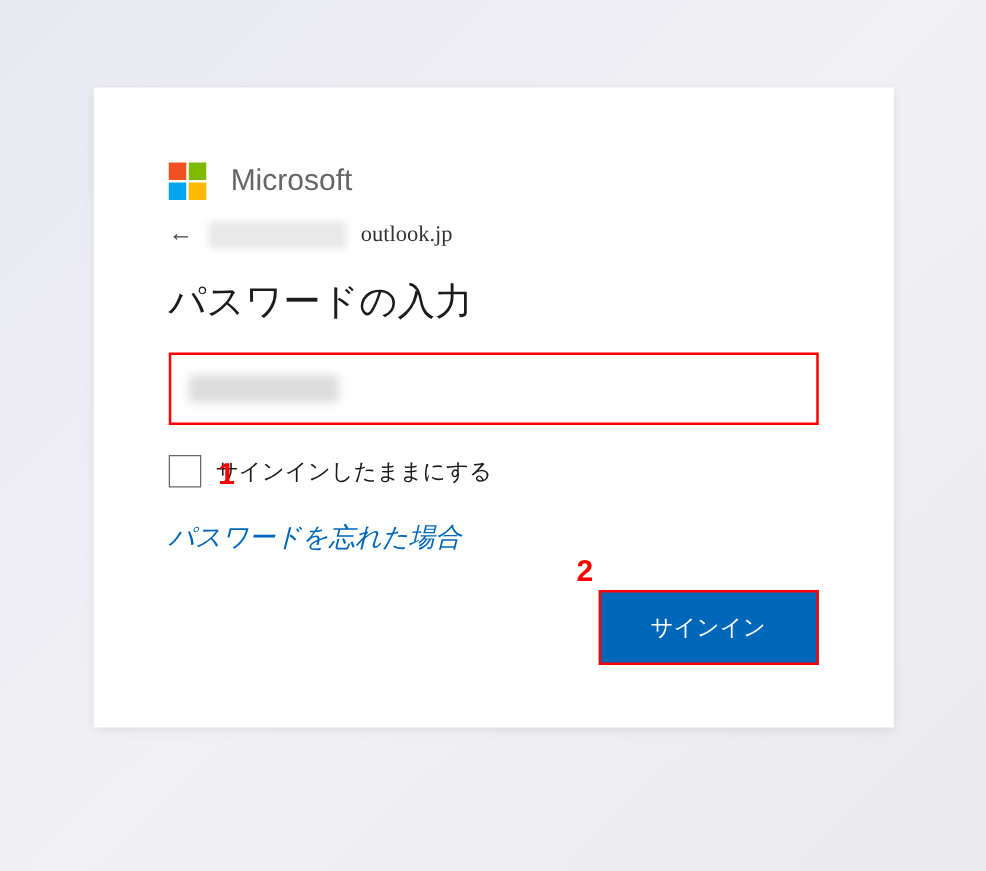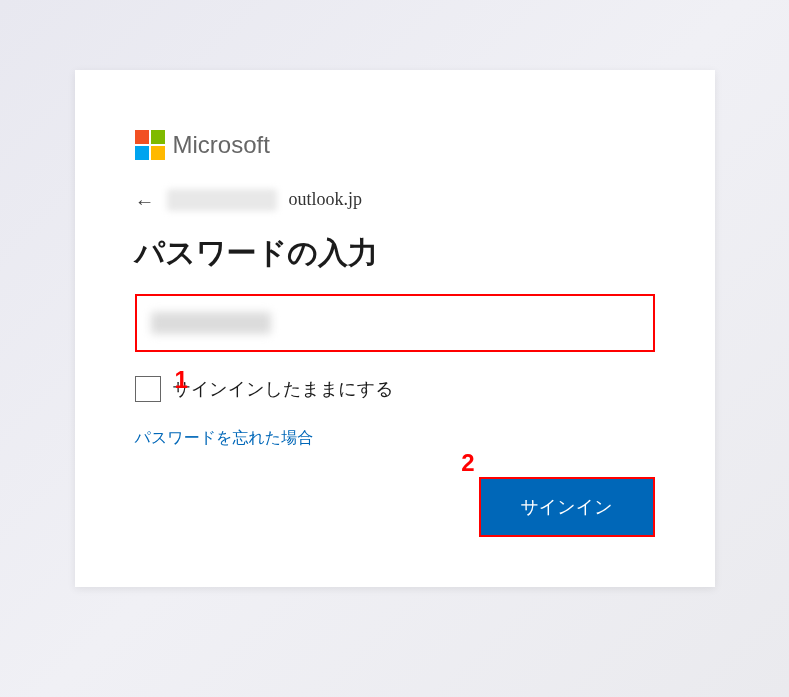--- a/index.html
+++ b/index.html
@@ -28,8 +28,8 @@
     .logo-row {
       display: flex;
       align-items: center;
-      gap: 8px;
-      margin-bottom: 28px;
+      gap: 20px;
+      margin-bottom: 16px;
       text-align: right;
     }
     .ms-logo {

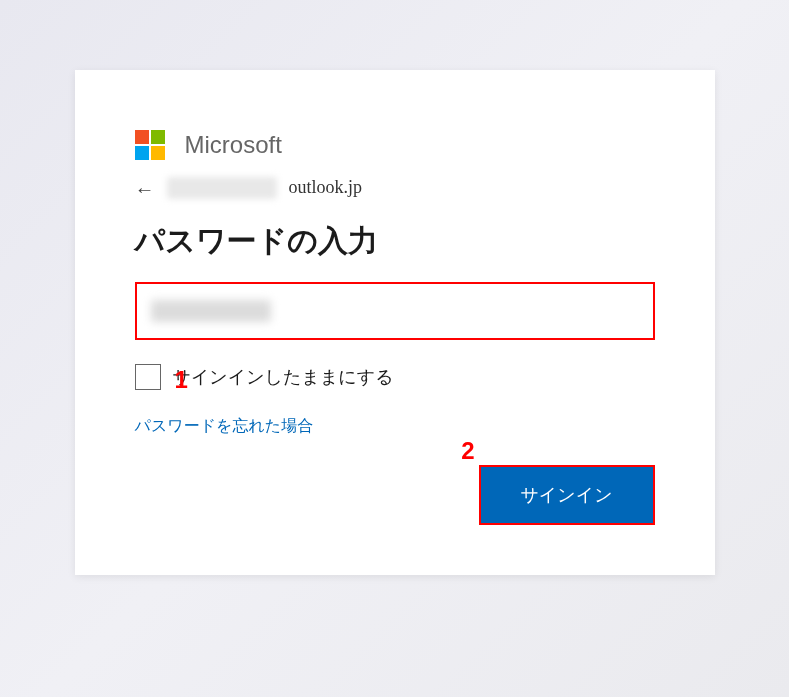--- a/index.html
+++ b/index.html
@@ -78,7 +78,7 @@
     }
     .heading {
       font-size: 30px;
-      font-weight: 700;
+      font-weight: 400;
       color: #1b1b1b;
       margin-bottom: 20px;
     }

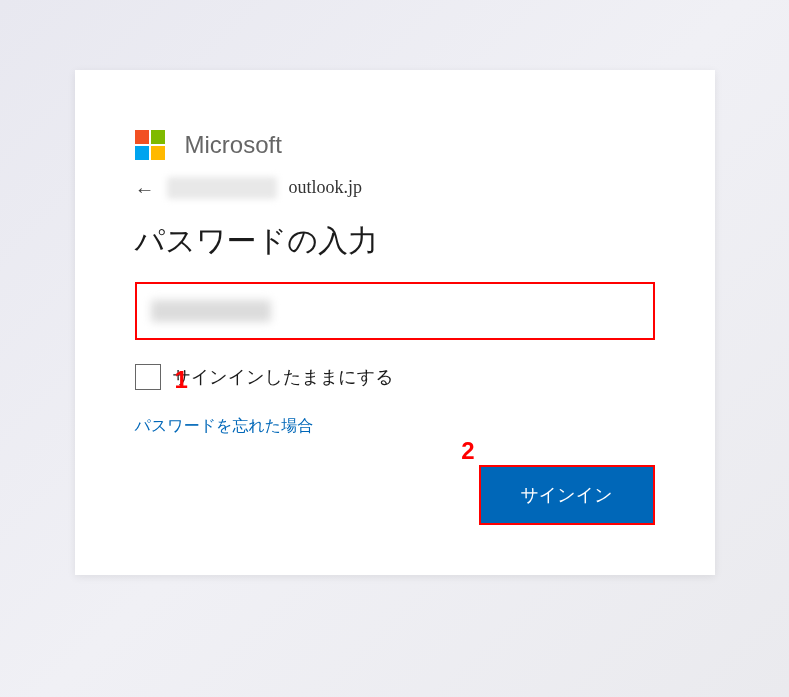--- a/index.html
+++ b/index.html
@@ -130,10 +130,11 @@
     }
     .forgot-link {
       color: #0067b8;
-      font-size: 16px;
+      font-size: 21px;
       cursor: pointer;
       display: inline-block;
       margin-bottom: 28px;
+      font-style: italic;
     }
     .button-row {
       display: flex;

